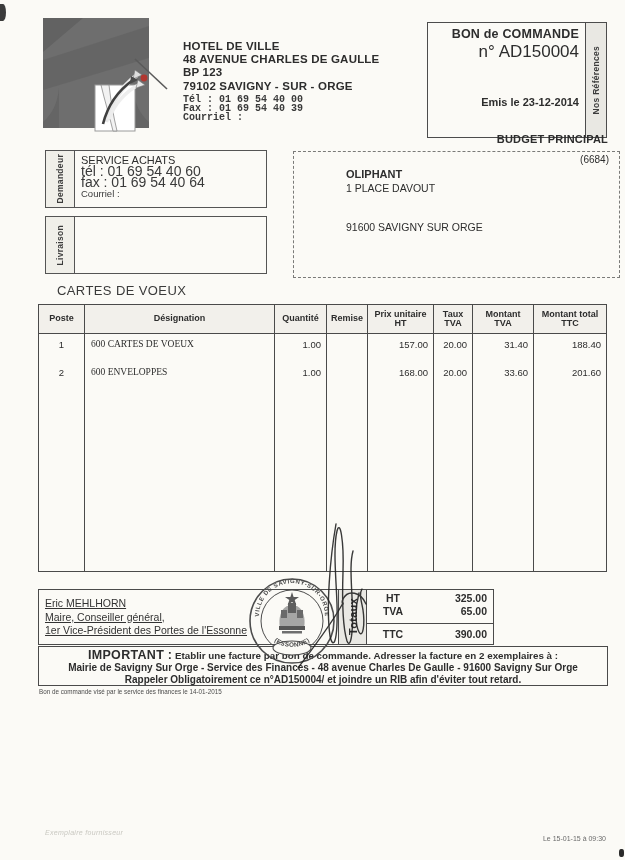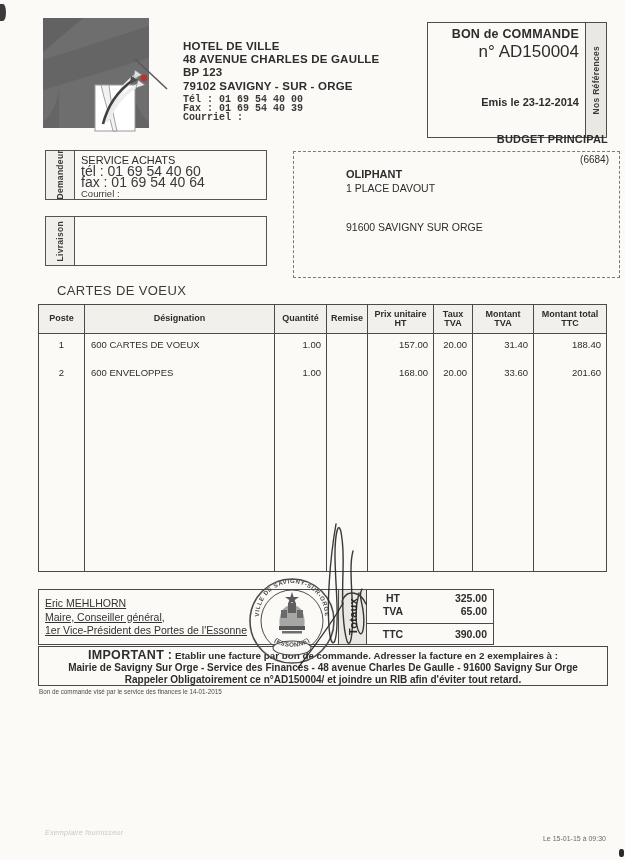--- a/index.html
+++ b/index.html
@@ -34,7 +34,7 @@
   .rc-street{font-size:10.5px;margin-top:2px;}
   .rc-city{font-size:10.5px;margin-top:27px;}
   
-  .side-box{left:45px;width:222px;height:50px;border:1.1px solid #545454;box-sizing:border-box;display:flex;}
+  .side-box{left:45px;width:222px;height:58px;border:1.1px solid #545454;box-sizing:border-box;display:flex;}
   .side-box.demandeur{top:150px;}
   .side-box.livraison{top:216px;}
   .strip{width:29px;background:#f0efe9;border-right:1.1px solid #545454;box-sizing:border-box;display:flex;align-items:center;justify-content:center;flex:none;}

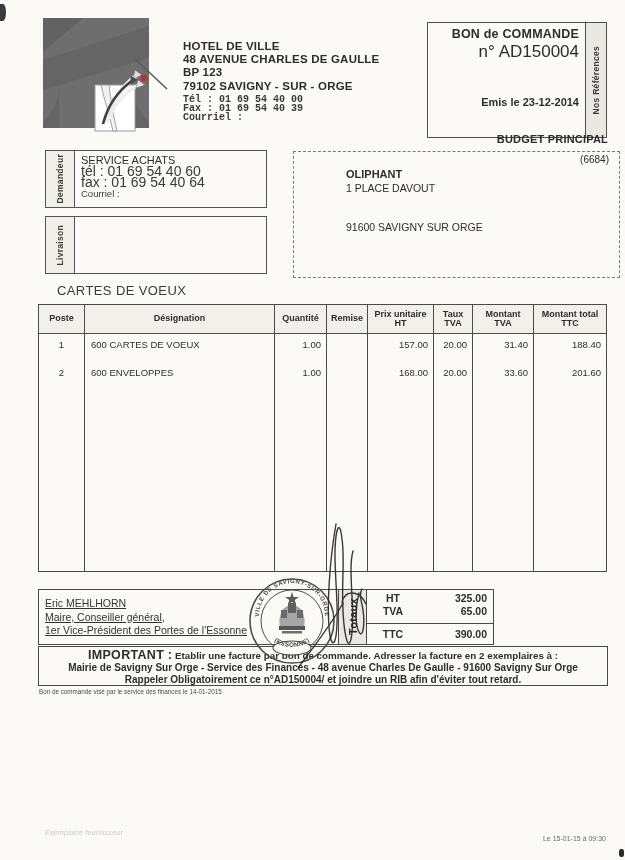--- a/index.html
+++ b/index.html
@@ -53,7 +53,7 @@
   .td{border-right:1px solid #4a4a4a;box-sizing:border-box;font-size:9.5px;}
   .td.last{border-right:none;}
   .td.center{text-align:center;padding-top:5px;}
-  .td.left{padding:5px 0 0 6px;}
+  .td.left{padding:5px 0 0 6px;font-family:Liberation Serif, serif;}
   .td.num{text-align:right;padding:5px 5px 0 0;}
   .td.r2{padding-top:8px;}
   

